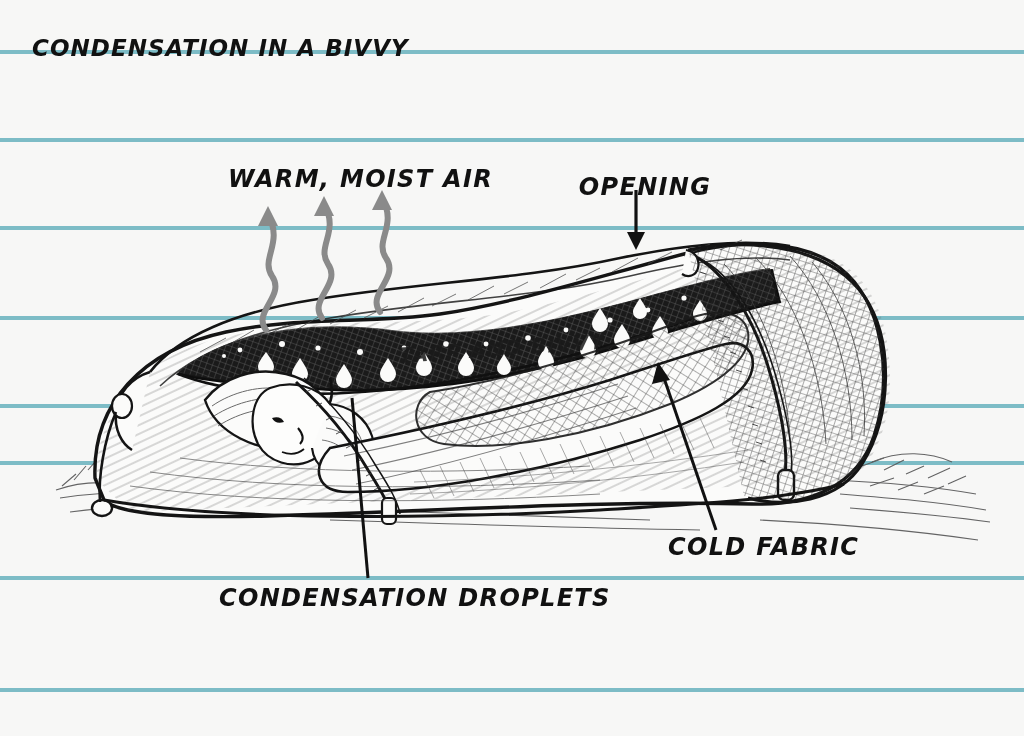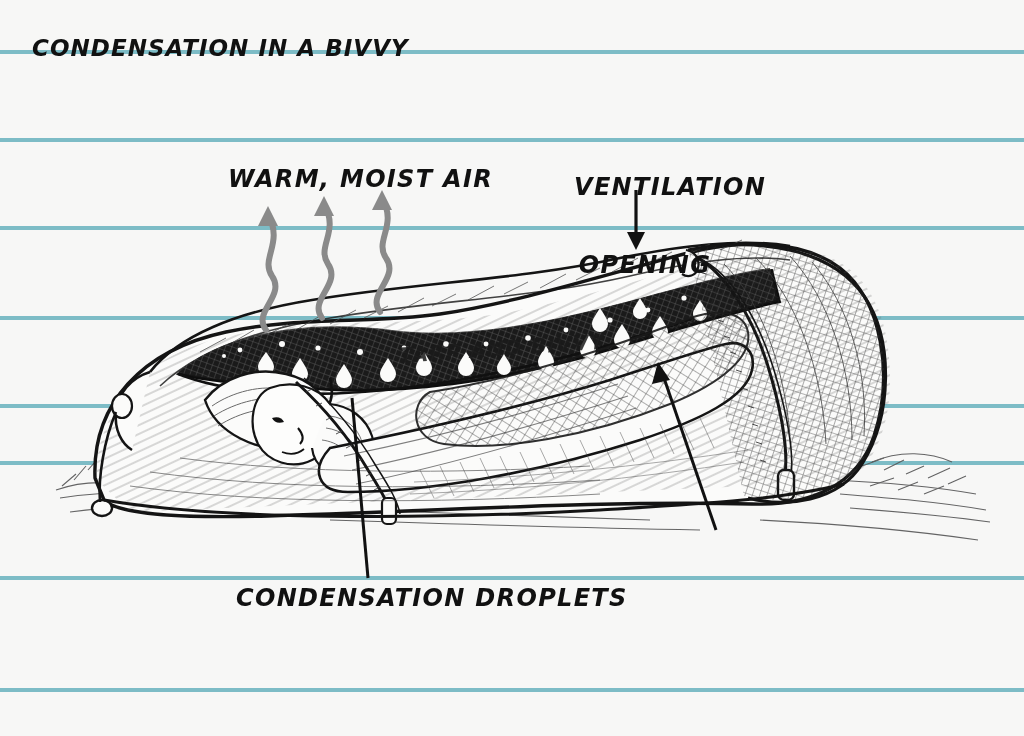--- a/index.html
+++ b/index.html
@@ -351,7 +351,6 @@
   <div class="label callout" style="left:228px; top:167px;">WARM, MOIST AIR</div>
 
   <div class="label callout center" style="left:574px; top:123px; width:142px;">
-    <div>VENTILATION</div>
     <div>OPENING</div>
   </div>
 

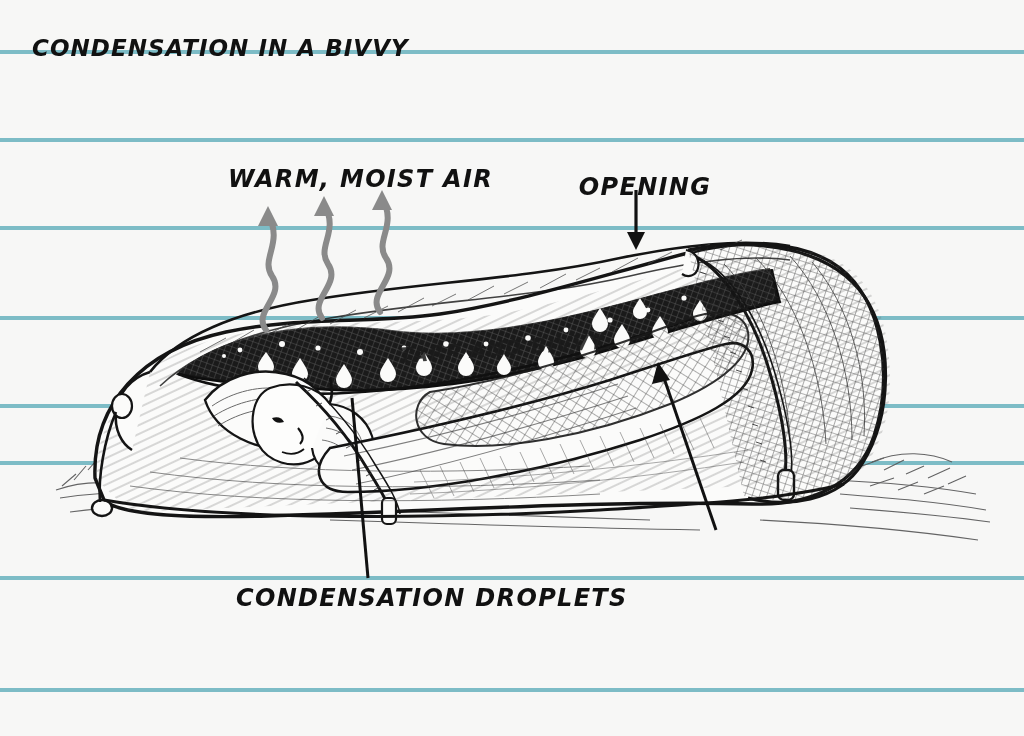--- a/index.html
+++ b/index.html
@@ -354,6 +354,7 @@
     <div>OPENING</div>
   </div>
 
+  <div class="label callout" style="left:668px; top:535px;">COLD FABRIC</div>
 
   <div class="label callout" style="left:236px; top:586px;">CONDENSATION DROPLETS</div>
 

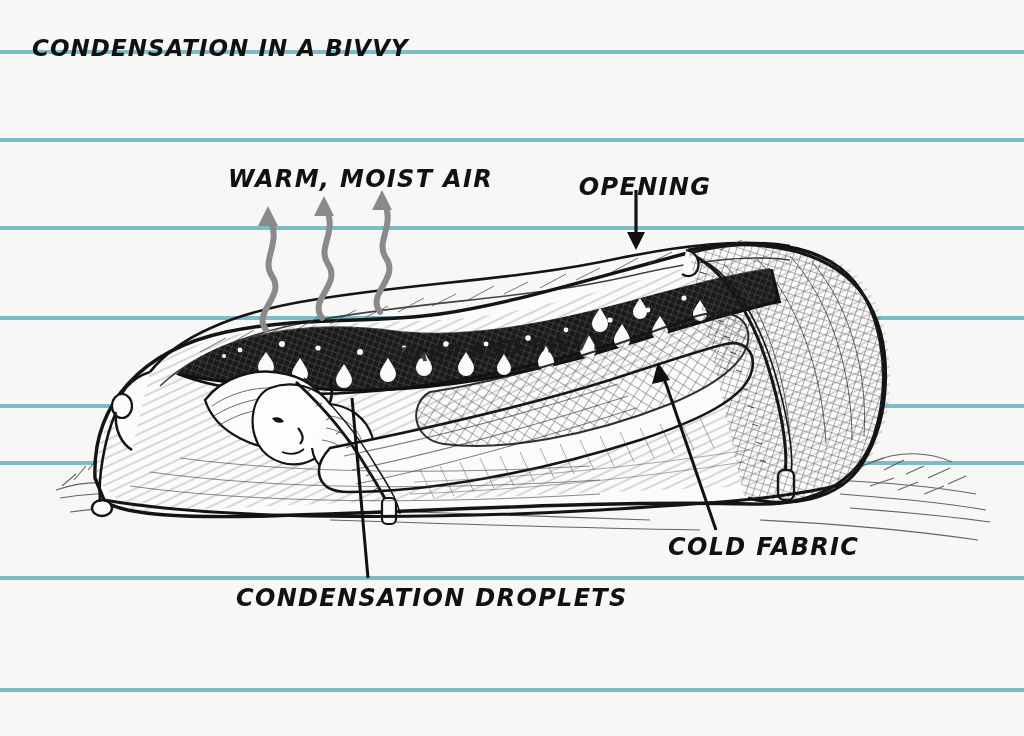--- a/index.html
+++ b/index.html
@@ -356,7 +356,7 @@
 
   <div class="label callout" style="left:668px; top:535px;">COLD FABRIC</div>
 
-  <div class="label callout" style="left:236px; top:586px;">CONDENSATION DROPLETS</div>
+  <div class="label callout" style="left:219px; top:586px;">CONDENSATION DROPLETS</div>
 
 </div>
 

